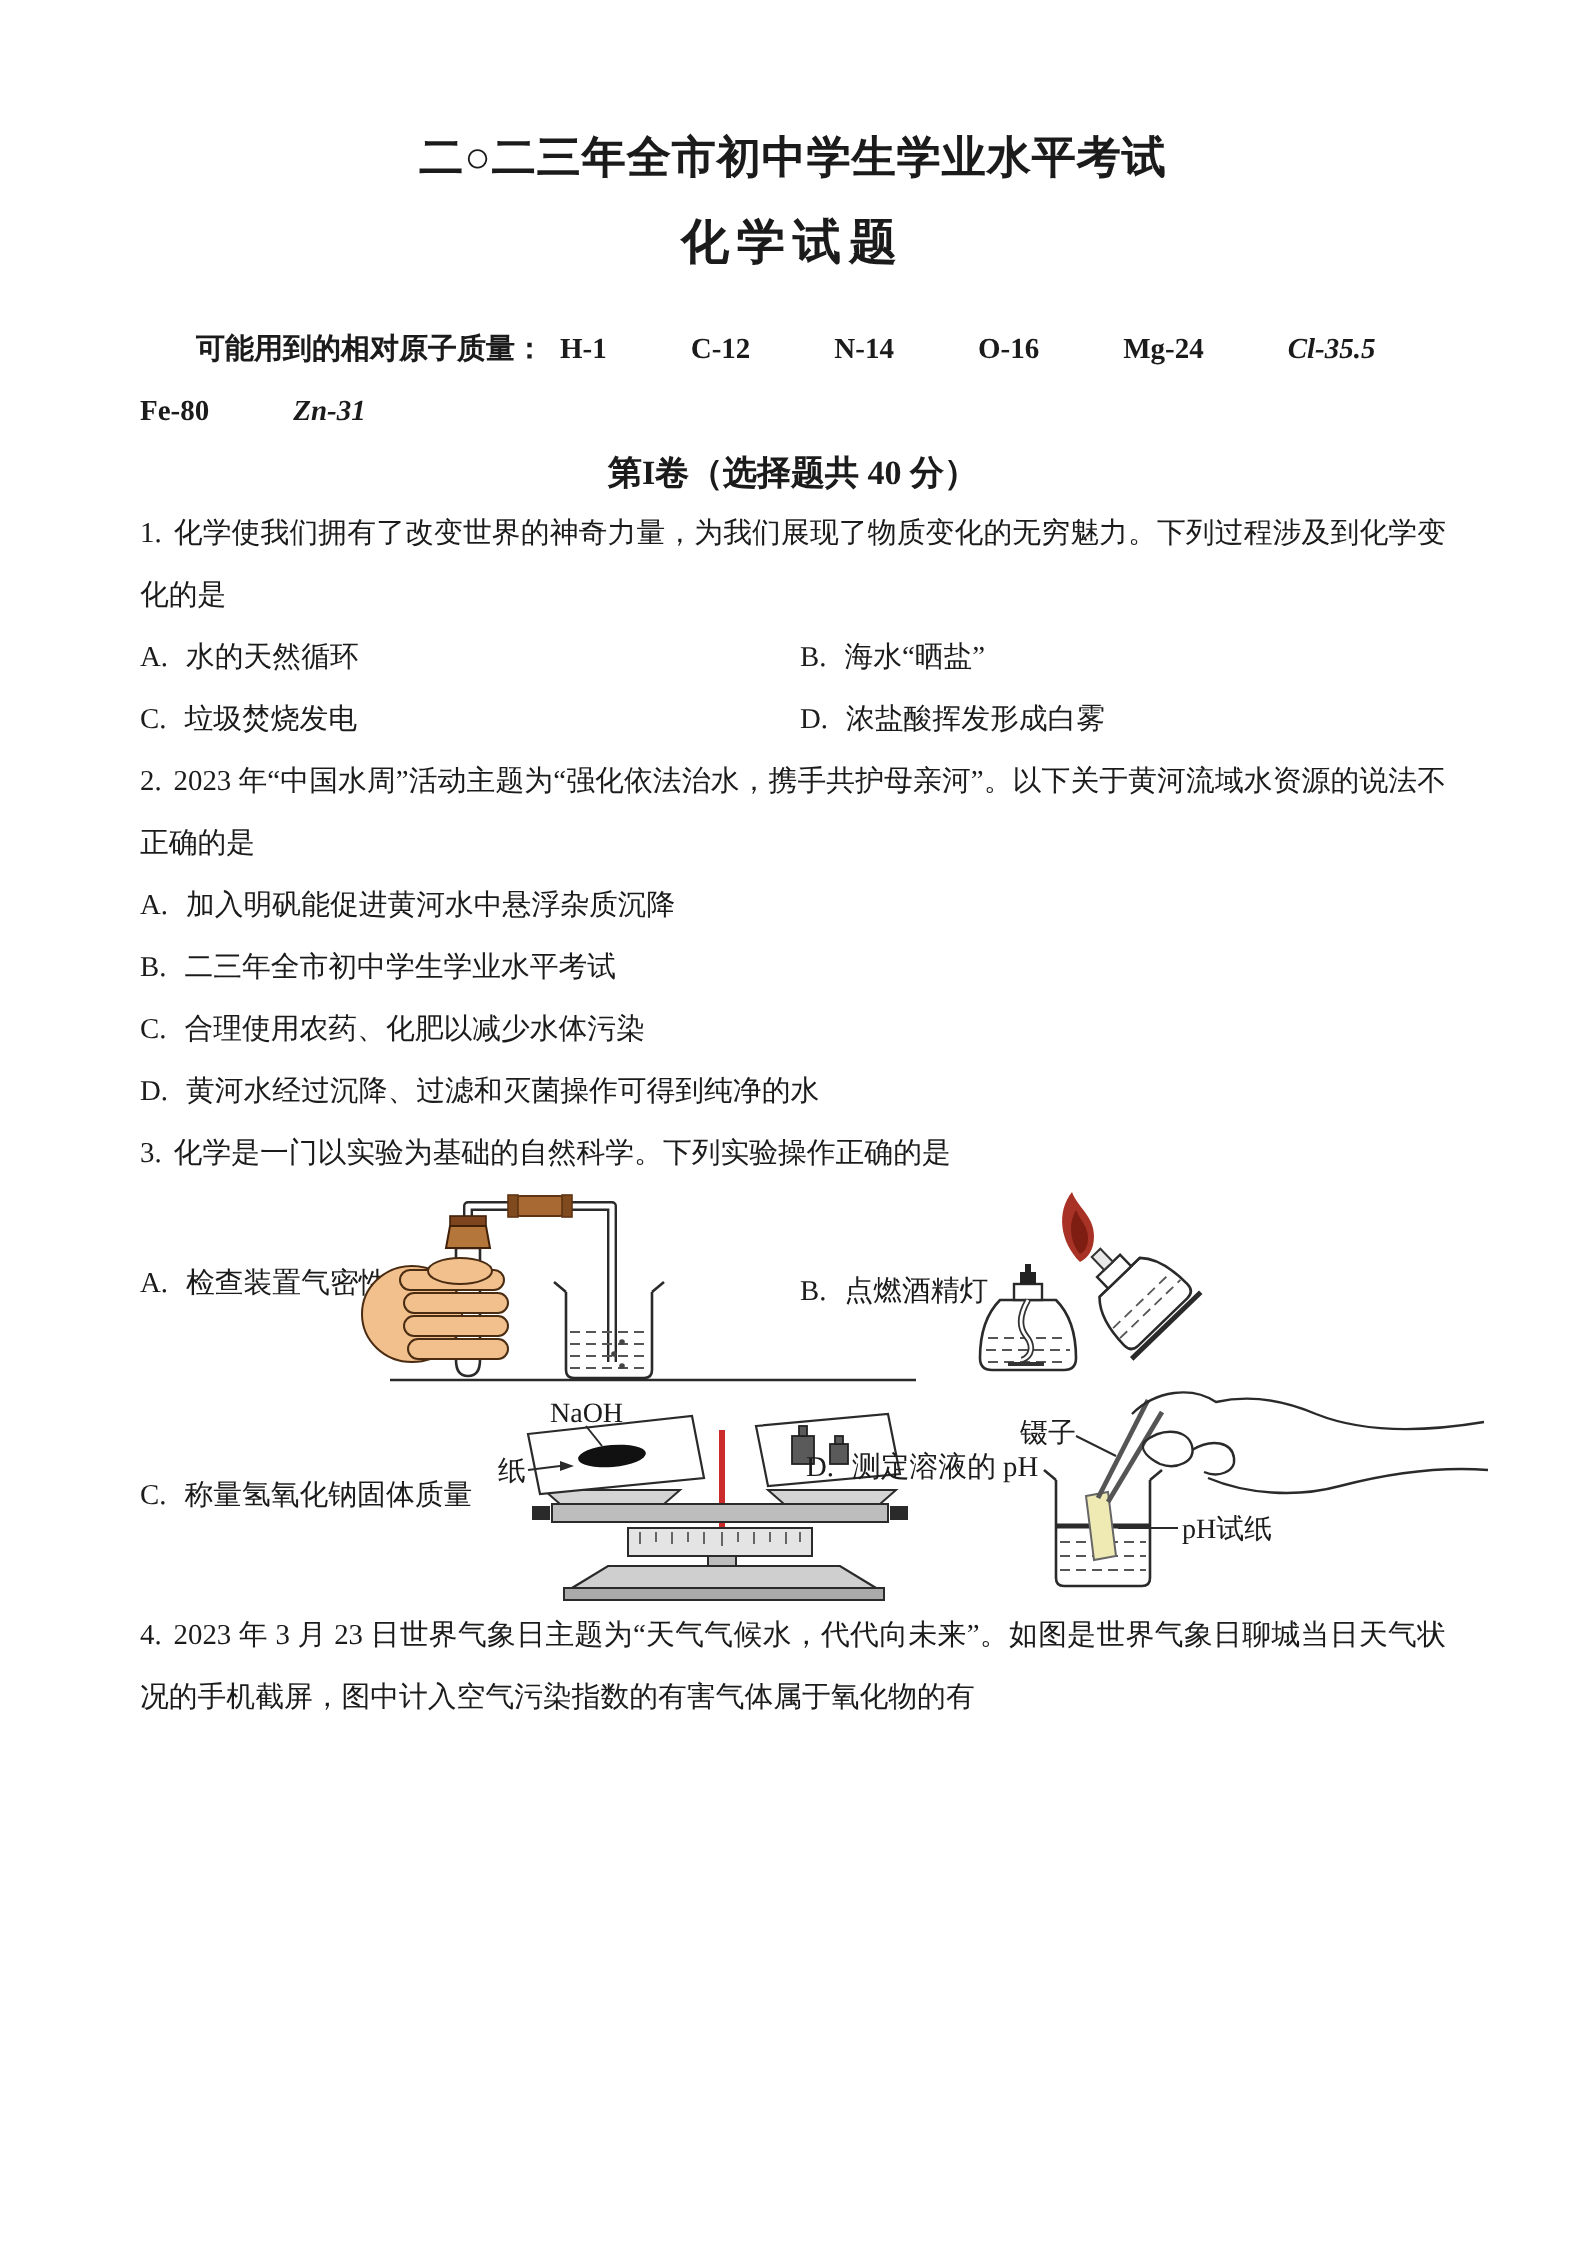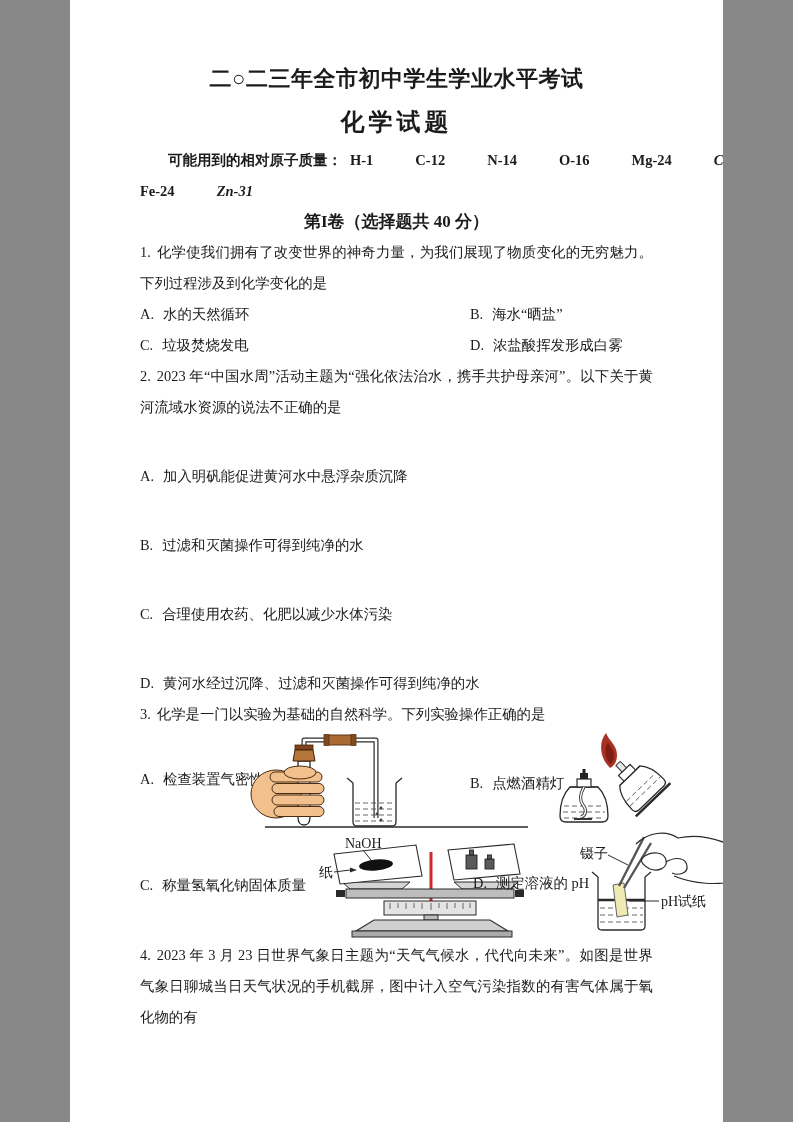--- a/index.html
+++ b/index.html
@@ -5,7 +5,7 @@
   html,body { margin:0; padding:0; background:#888; }
   .page {
     position:relative;
-    width:653px; height:1122px;
+    width:793px; height:1122px;
     margin:0 auto;
     background:#ffffff;
     box-sizing:border-box;

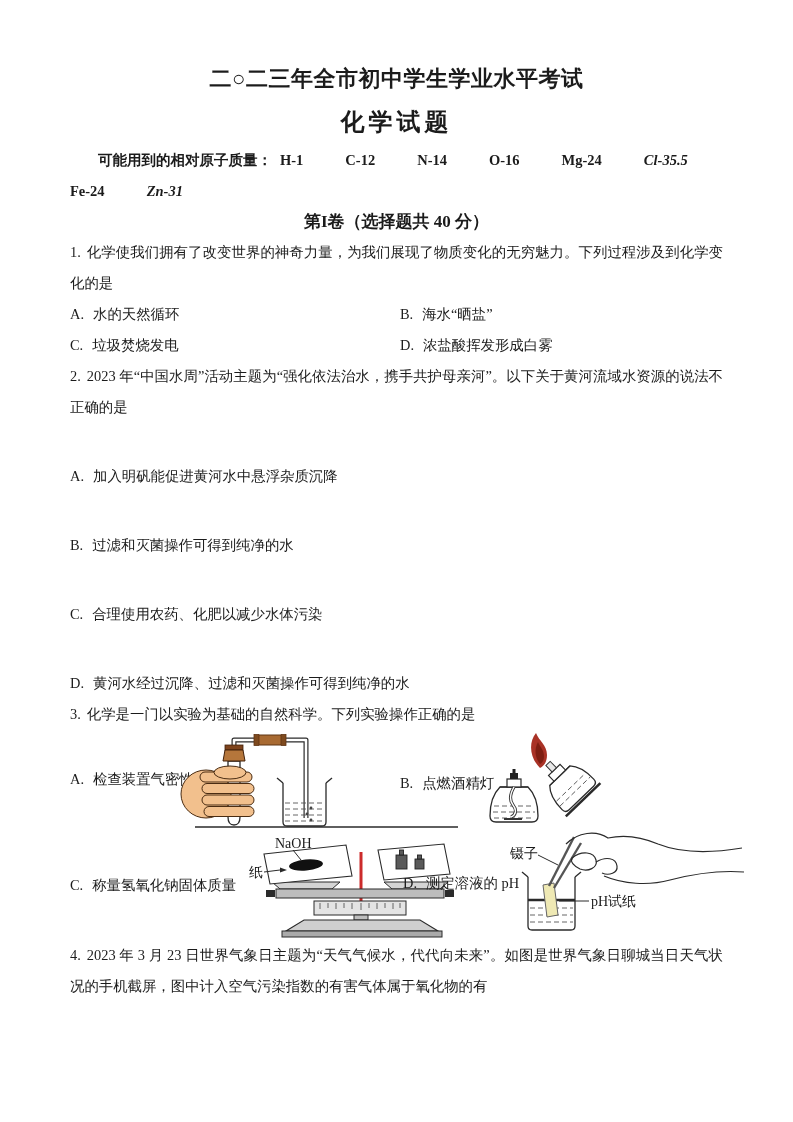--- a/index.html
+++ b/index.html
@@ -19,7 +19,7 @@
     font-weight:bold; text-align:center; letter-spacing:0.5px;
   }
   h2.subtitle {
-    margin:0 0 8px 0; font-size:24px; line-height:30px;
+    margin:0 0 23px 0; font-size:24px; line-height:30px;
     font-weight:bold; text-align:center; letter-spacing:4px;
   }
   p { margin:0; }

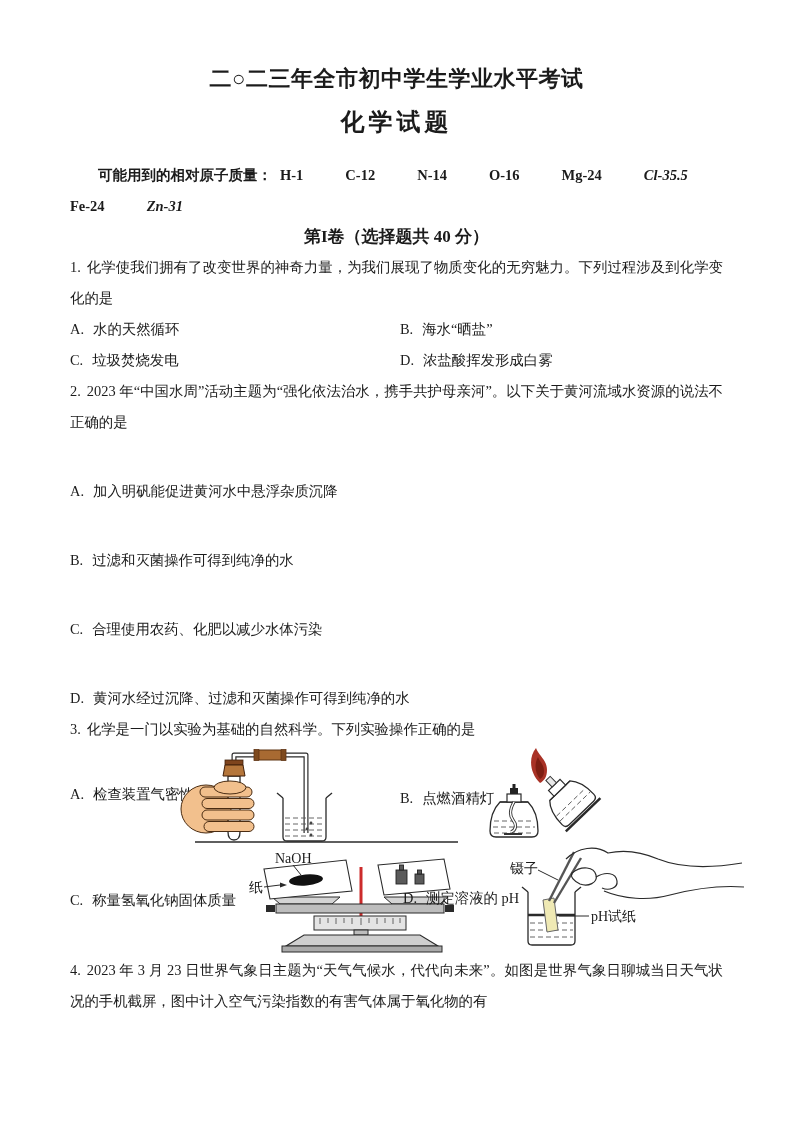--- a/index.html
+++ b/index.html
@@ -62,7 +62,7 @@
   <h2 class="subtitle">化学试题</h2>
 
   <p class="atomic"><span class="lbl">可能用到的相对原子质量：</span><span class="val">H-1</span><span class="val">C-12</span><span class="val">N-14</span><span class="val">O-16</span><span class="val">Mg-24</span><span class="val">Cl-35.5</span></p>
-  <p class="atomic"><span class="val">Fe-24</span><span class="val">Zn-31</span></p>
+  <p class="atomic"><span class="val">Fe-80</span><span class="val">Zn-31</span></p>
 
   <h3 class="section-title">第I卷（选择题共 40 分）</h3>
 

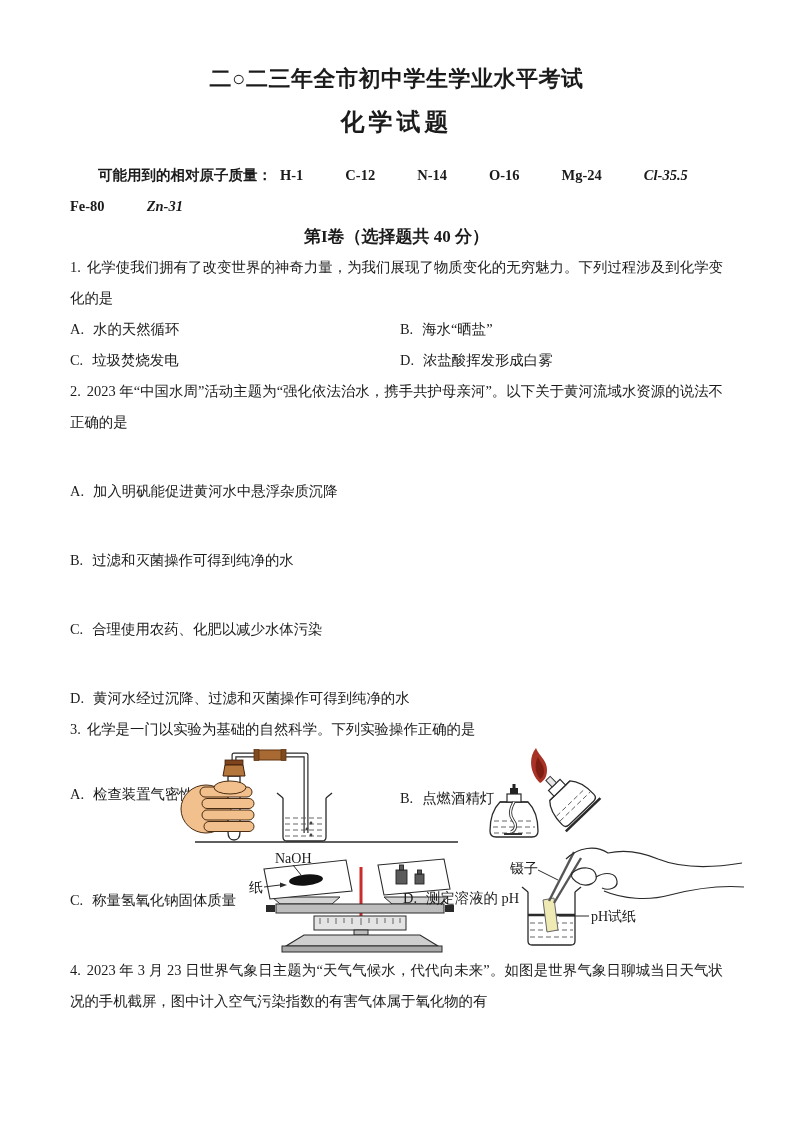--- a/index.html
+++ b/index.html
@@ -43,7 +43,7 @@
   .opt-grid { display:grid; grid-template-columns:330px 1fr; }
   .opt { font-size:14.4px; line-height:31px; }
   .opt .olabel { margin-right:9px; }
-  .opt-list .opt { display:block;margin-top:38px; }
+  .opt-list .opt { display:block; }
   .figures { position:relative; height:210px; }
   .fig-label { position:absolute; font-size:14.4px; line-height:18px; white-space:nowrap; }
   .fig-label .olabel { margin-right:9px; }

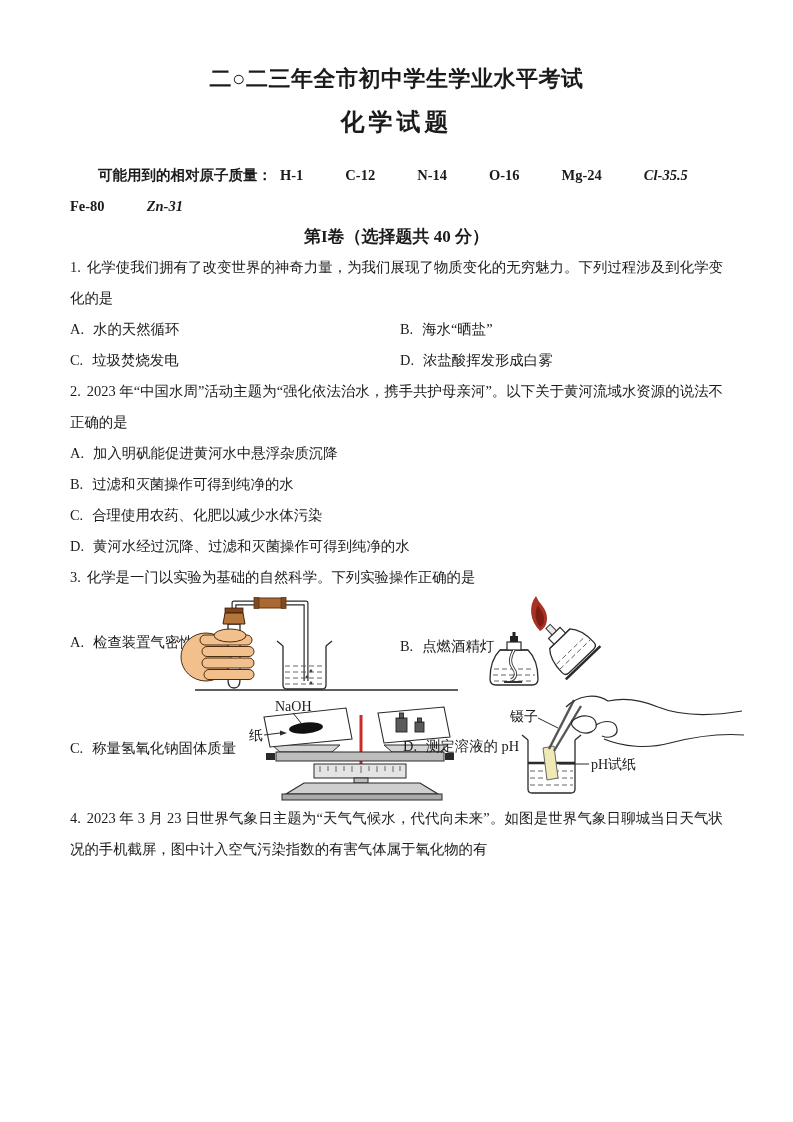--- a/index.html
+++ b/index.html
@@ -77,7 +77,7 @@
   <p class="qtext"><span class="qnum">2.</span><span>2023 年“中国水周”活动主题为“强化依法治水，携手共护母亲河”。以下关于黄河流域水资源的说法不正确的是</span></p>
   <div class="opt-list">
     <span class="opt"><span class="olabel">A.</span><span>加入明矾能促进黄河水中悬浮杂质沉降</span></span>
-    <span class="opt"><span class="olabel">B.</span><span>过滤和灭菌操作可得到纯净的水</span></span>
+    <span class="opt"><span class="olabel">B.</span><span>二三年全市初中学生学业水平考试</span></span>
     <span class="opt"><span class="olabel">C.</span><span>合理使用农药、化肥以减少水体污染</span></span>
     <span class="opt"><span class="olabel">D.</span><span>黄河水经过沉降、过滤和灭菌操作可得到纯净的水</span></span>
   </div>

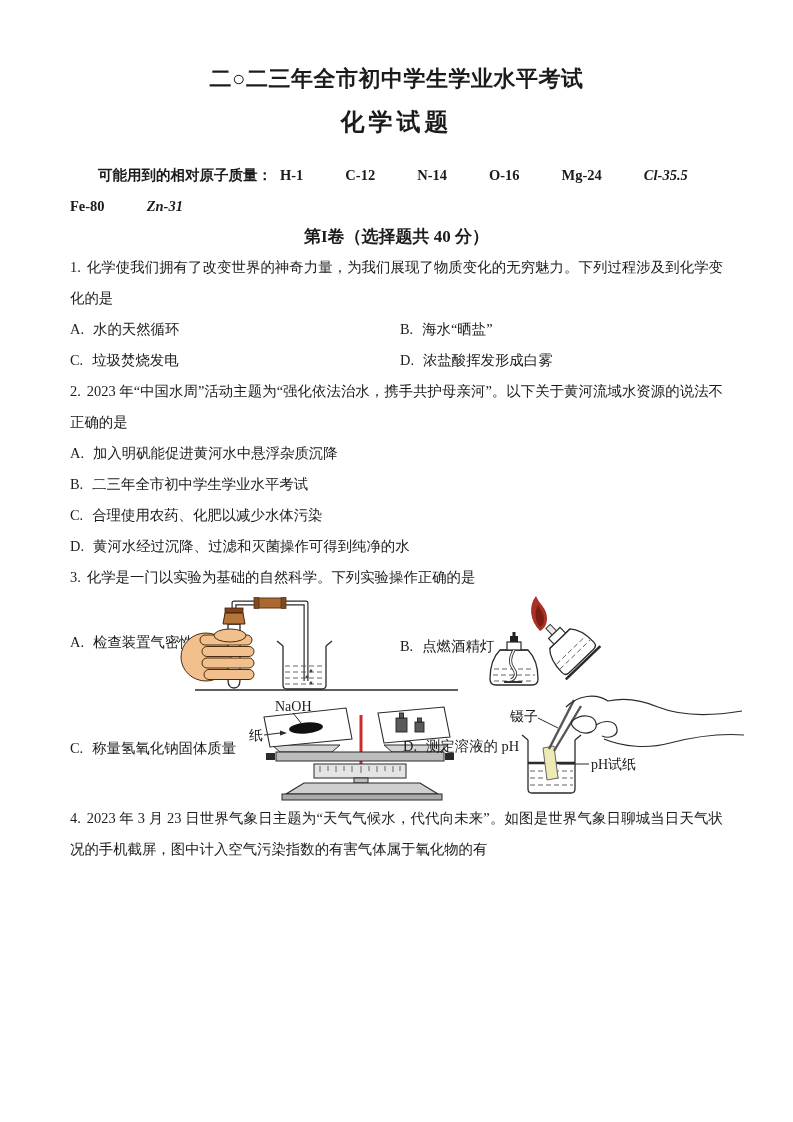--- a/index.html
+++ b/index.html
@@ -208,7 +208,7 @@
       <polygon points="32,37.5 39,40 32,42.5" fill="#2a2a2a"></polygon>
     </svg>
 
-    <span class="fig-label" style="left:333px; top:144px;"><span class="olabel">D.</span><span>测定溶液的 pH</span></span>
+    <span class="fig-label" style="left:333px; top:132px;"><span class="olabel">D.</span><span>测定溶液的 pH</span></span>
 
     <svg style="left:438px; top:98px;" width="240" height="112" viewBox="0 0 240 112">
 

